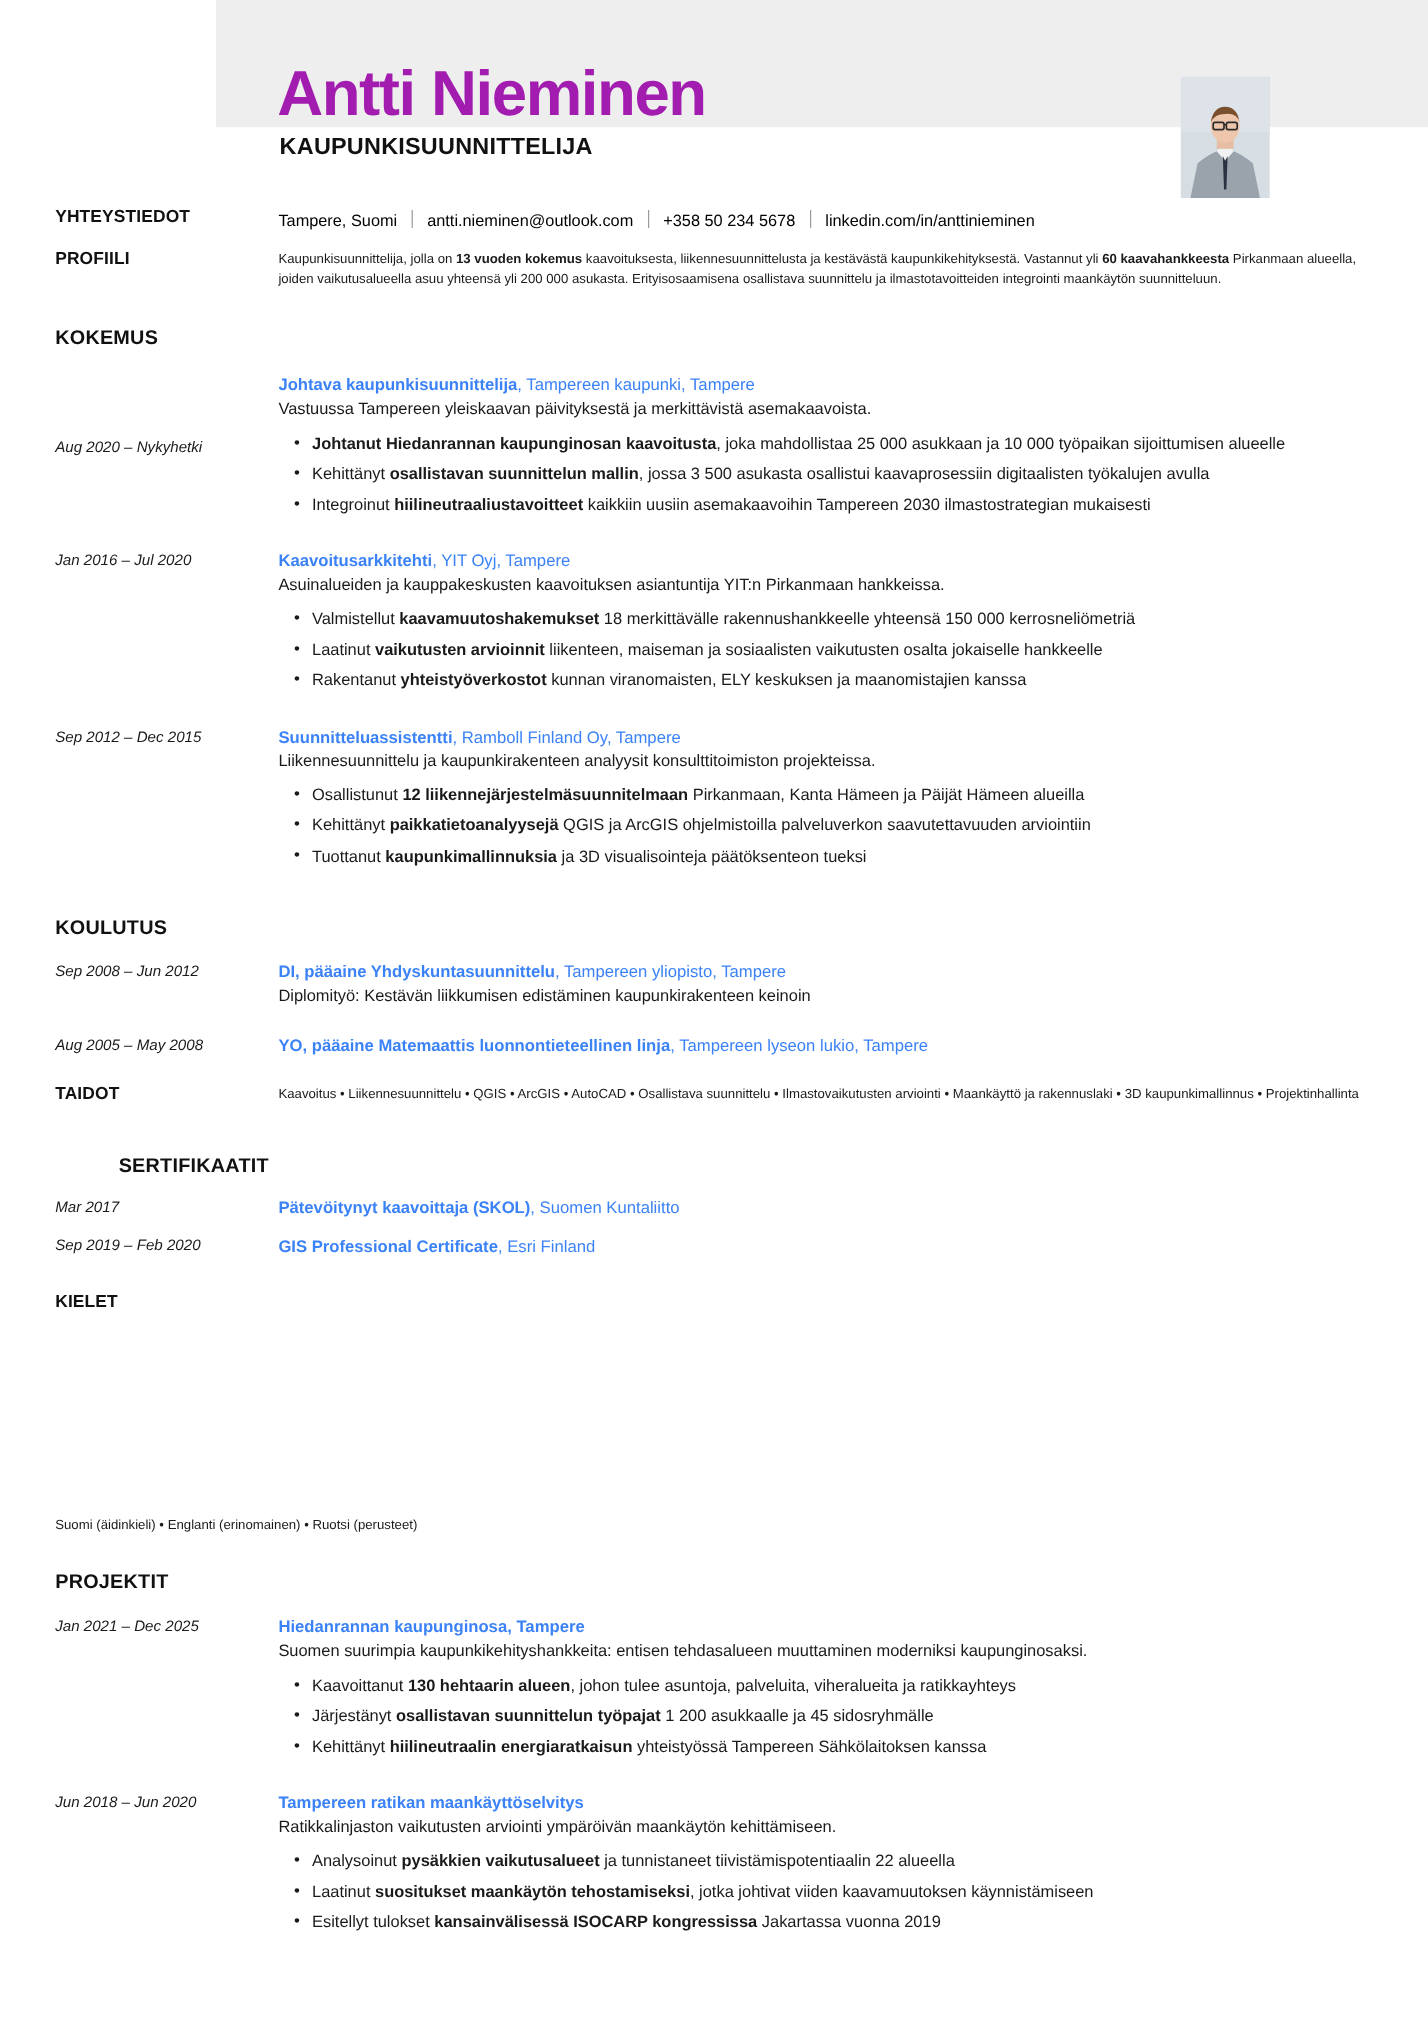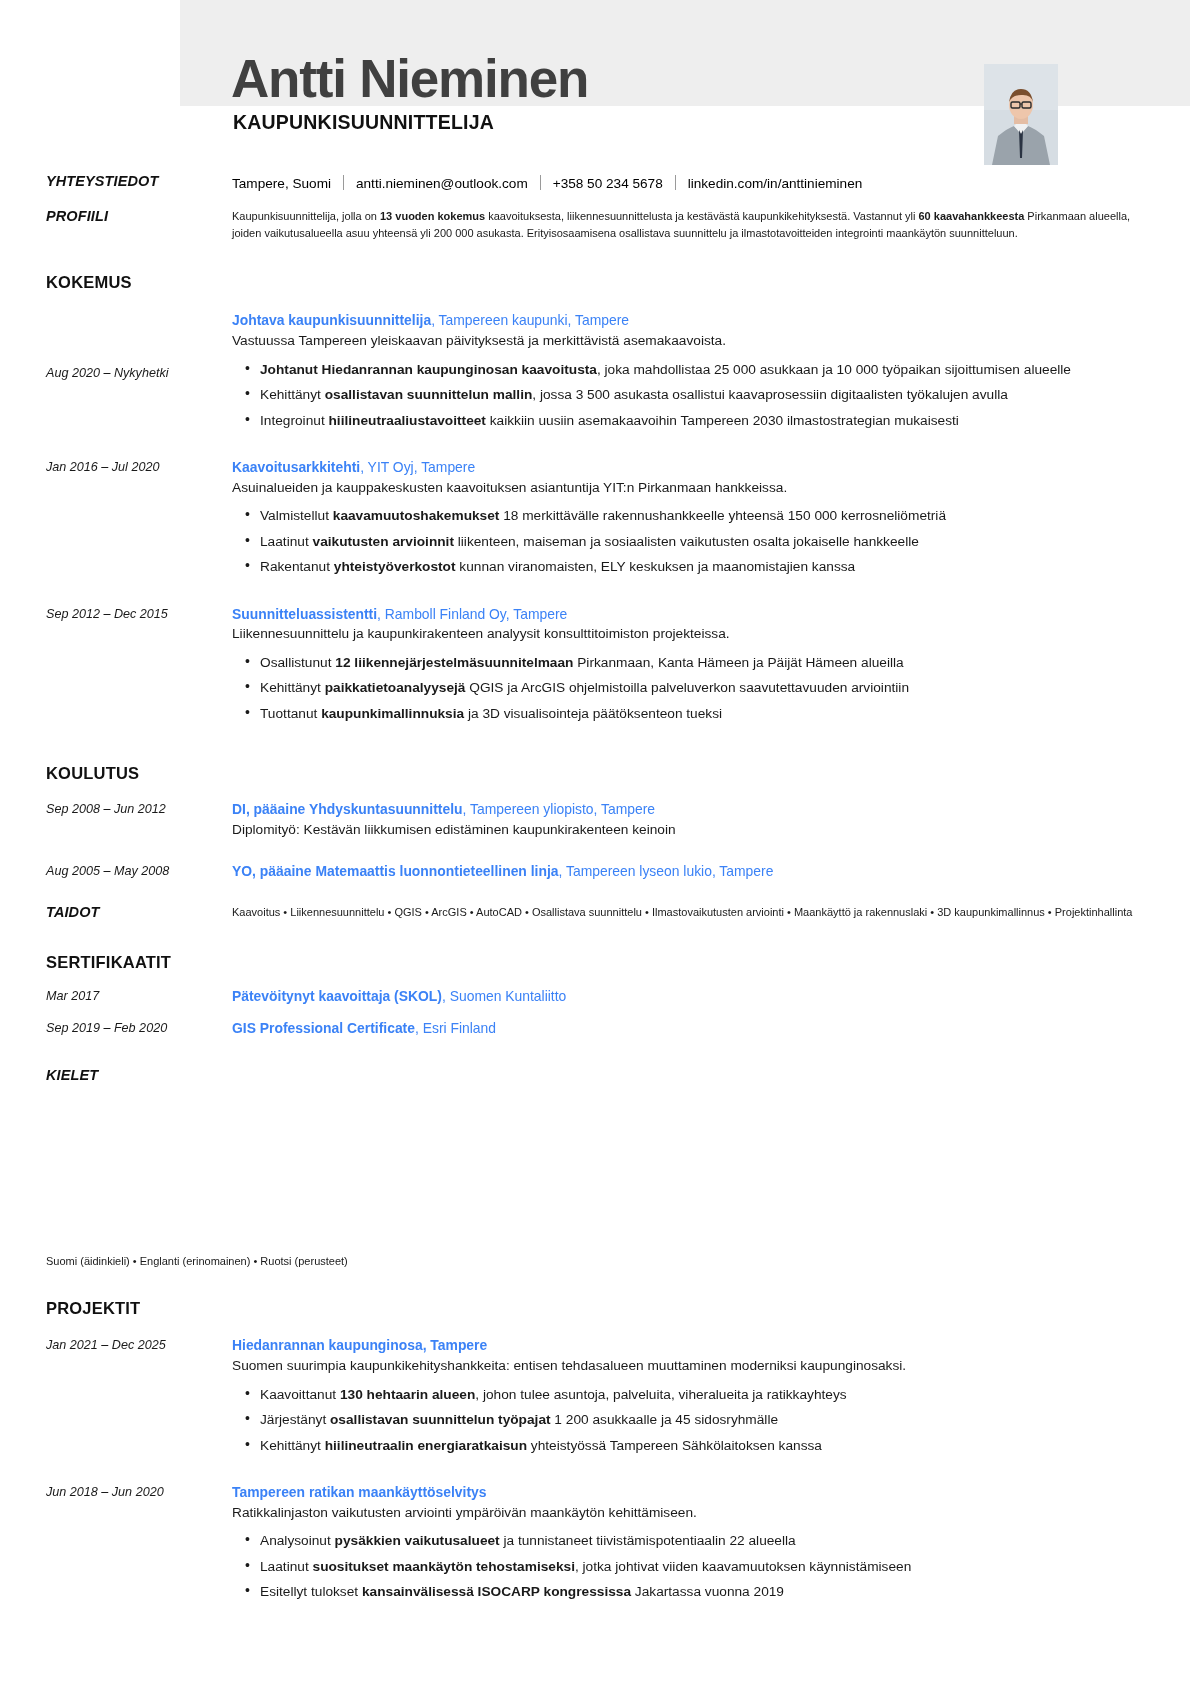--- a/index.html
+++ b/index.html
@@ -40,7 +40,7 @@
     font-weight: bold;
     letter-spacing: -1.2px;
     line-height: 1.0;
-    color: #404040;
+    color: #a21caf;
     margin: 0;
   }
   .job-title {

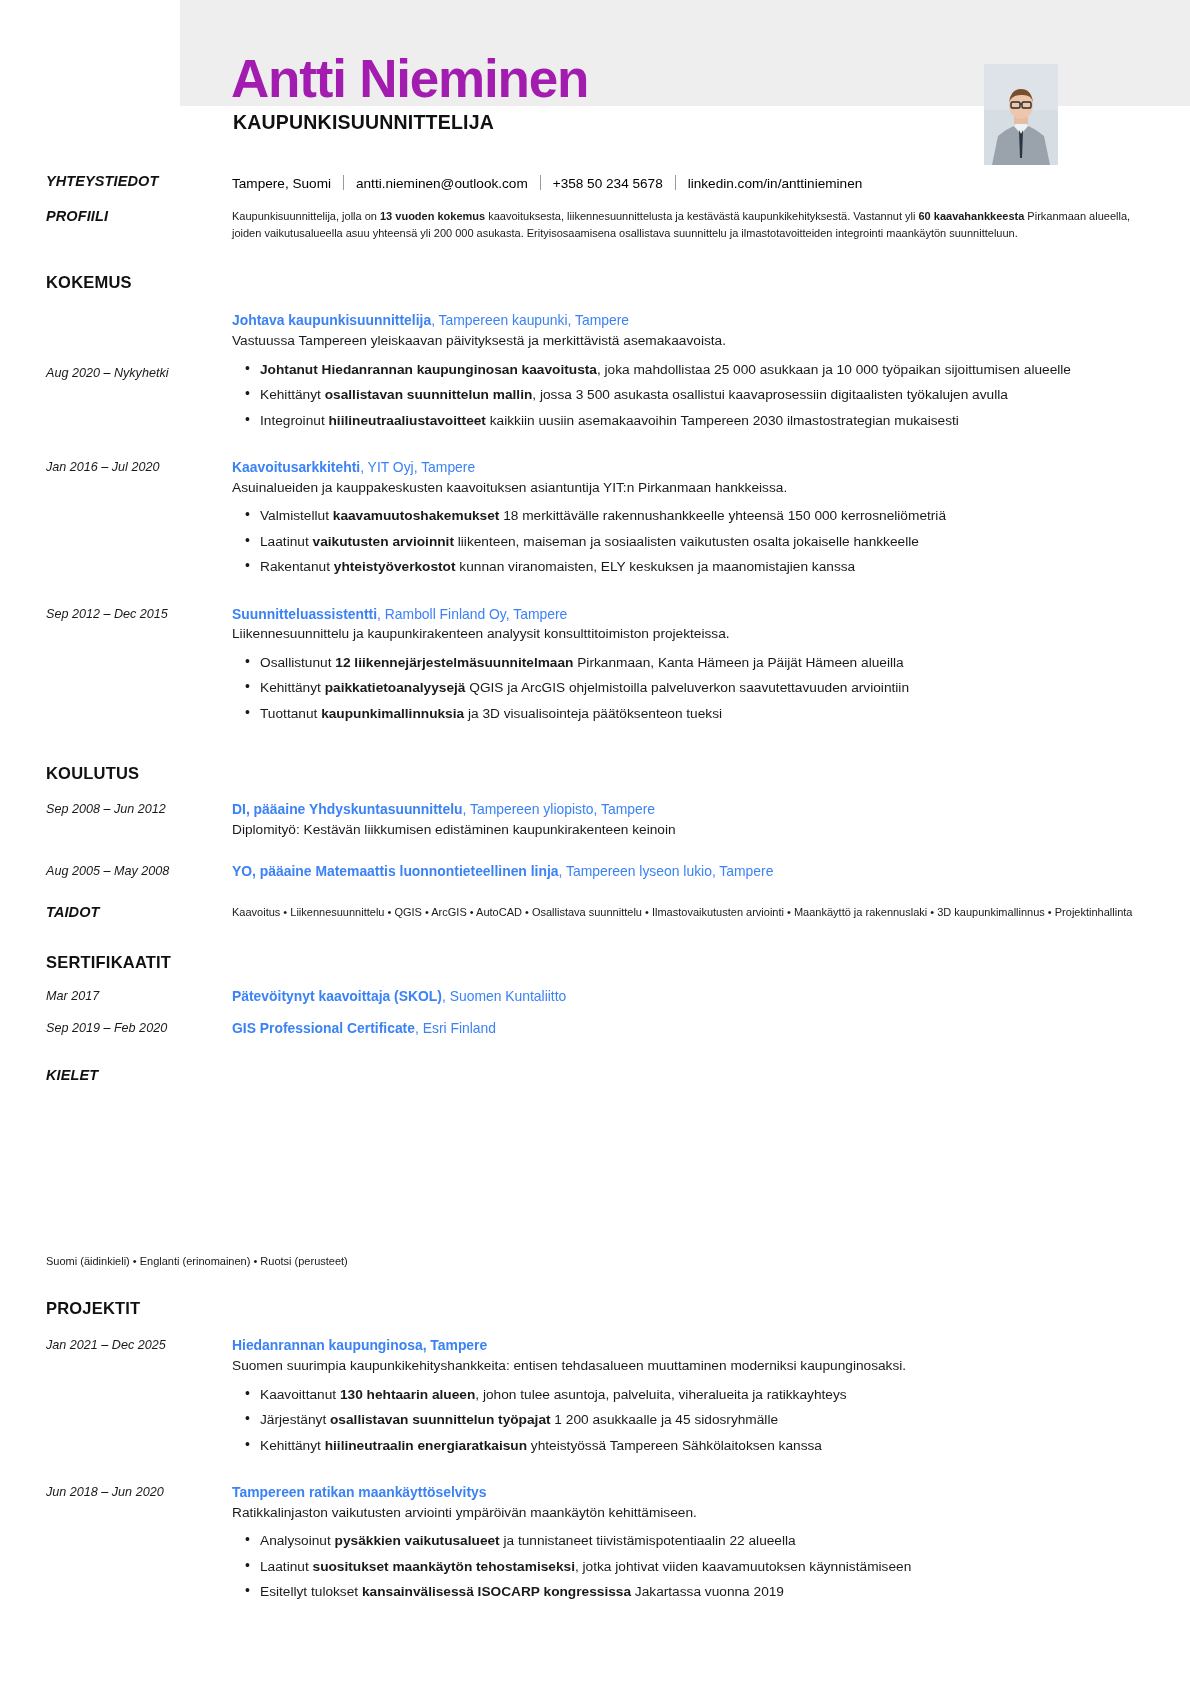--- a/index.html
+++ b/index.html
@@ -89,7 +89,6 @@
     letter-spacing: 0.1px;
     color: #111111;
     text-transform: uppercase;
-    font-style: italic;
   }
   .daterange {
     font-size: 12.6px;

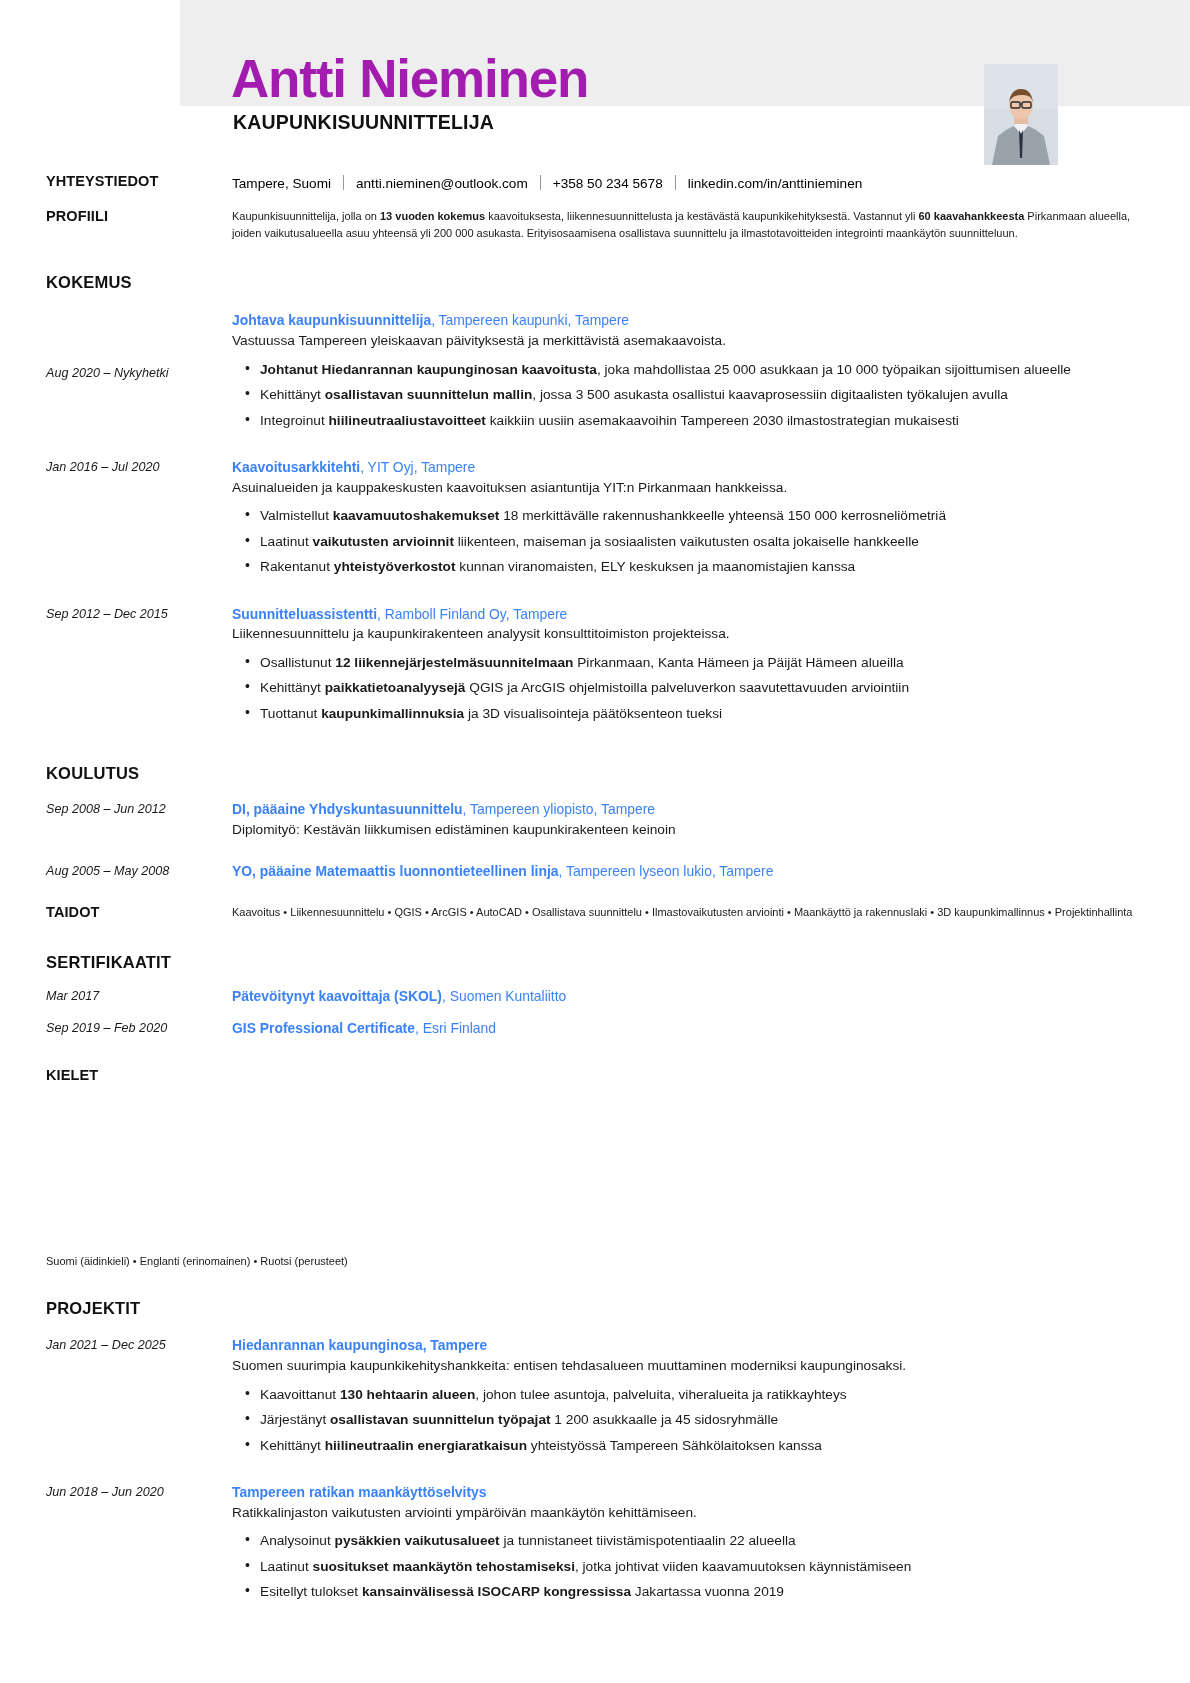--- a/index.html
+++ b/index.html
@@ -164,7 +164,7 @@
   .sp-edu       { margin-top: 16px; }
   .sp-edu2      { margin-top: 21px; }
   .sp-taidot    { margin-top: 22px; }
-  .sp-sert      { margin-top: 32px; }
+  .sp-sert      { margin-top: 42px; text-align: right; }
   .sp-certrow   { margin-top: 14px; }
   .sp-certrow2  { margin-top: 11px; }
   .sp-kielet    { margin-top: 28px; flex-direction: column; }

